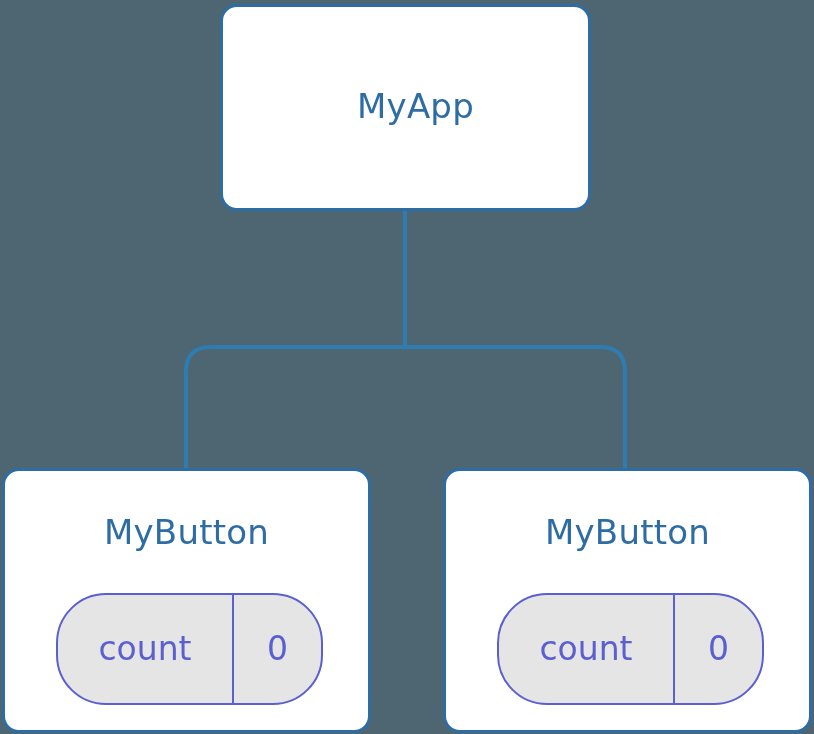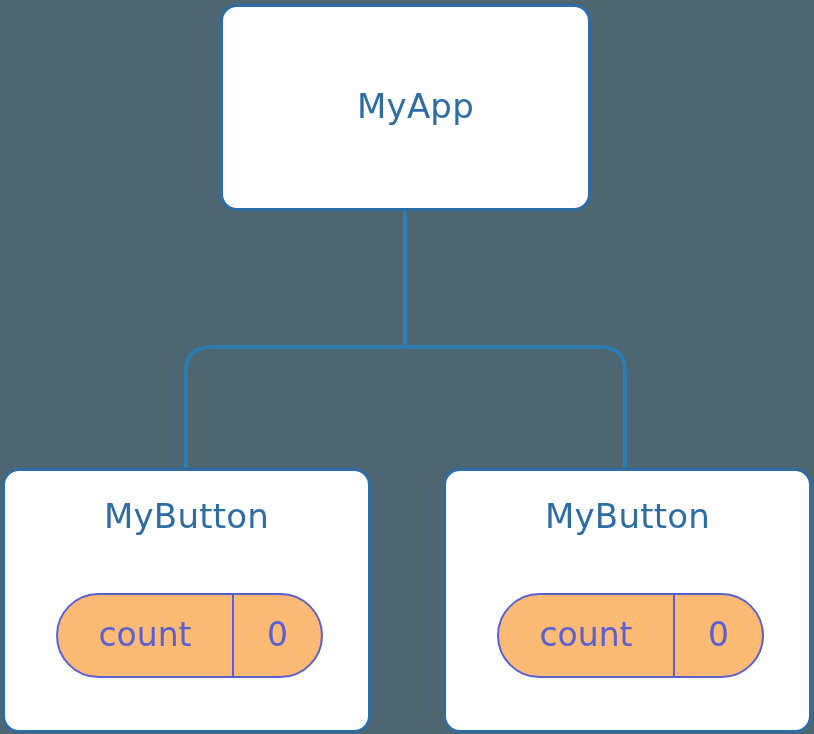--- a/index.html
+++ b/index.html
@@ -68,7 +68,7 @@
   #node-child-0 { left: 2px; }
   #node-child-1 { left: 443px; }
   .node-child .node-title {
-    margin-top: 28px;
+    margin-top: 44px;
   }
   
   .state-pill {

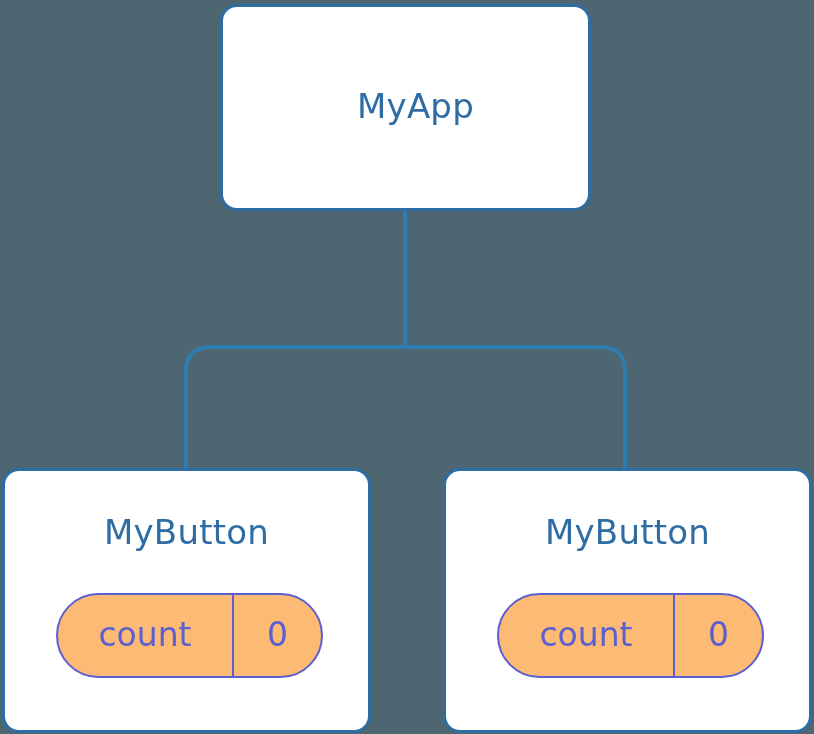--- a/index.html
+++ b/index.html
@@ -74,13 +74,13 @@
   .state-pill {
     position: absolute;
     top: 122px;
-    height: 85px;
+    height: 112px;
     box-sizing: border-box;
     border: 2px solid #5b5fd0;
     border-radius: 50px;
     display: flex;
     align-items: stretch;
-    background: #fdba74;
+    background: #e5e5e5;
     overflow: hidden;
   }
   #node-child-0 .state-pill { left: 51px; width: 267px; }

